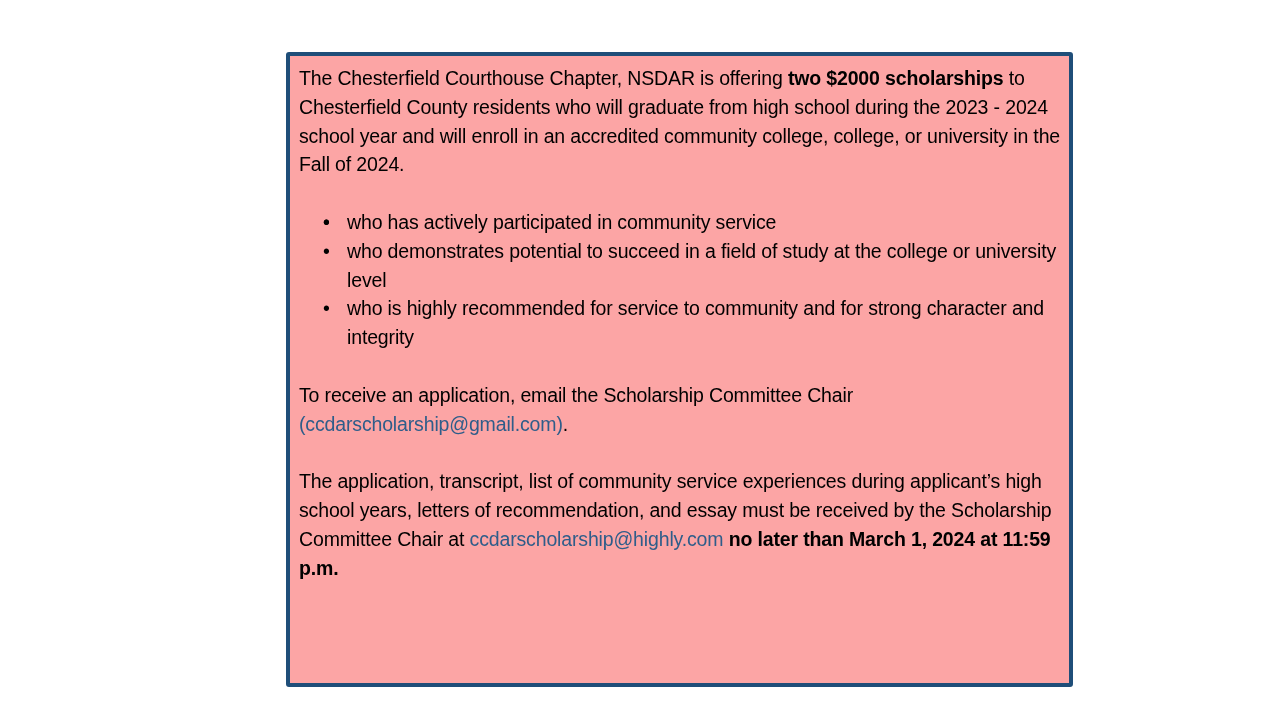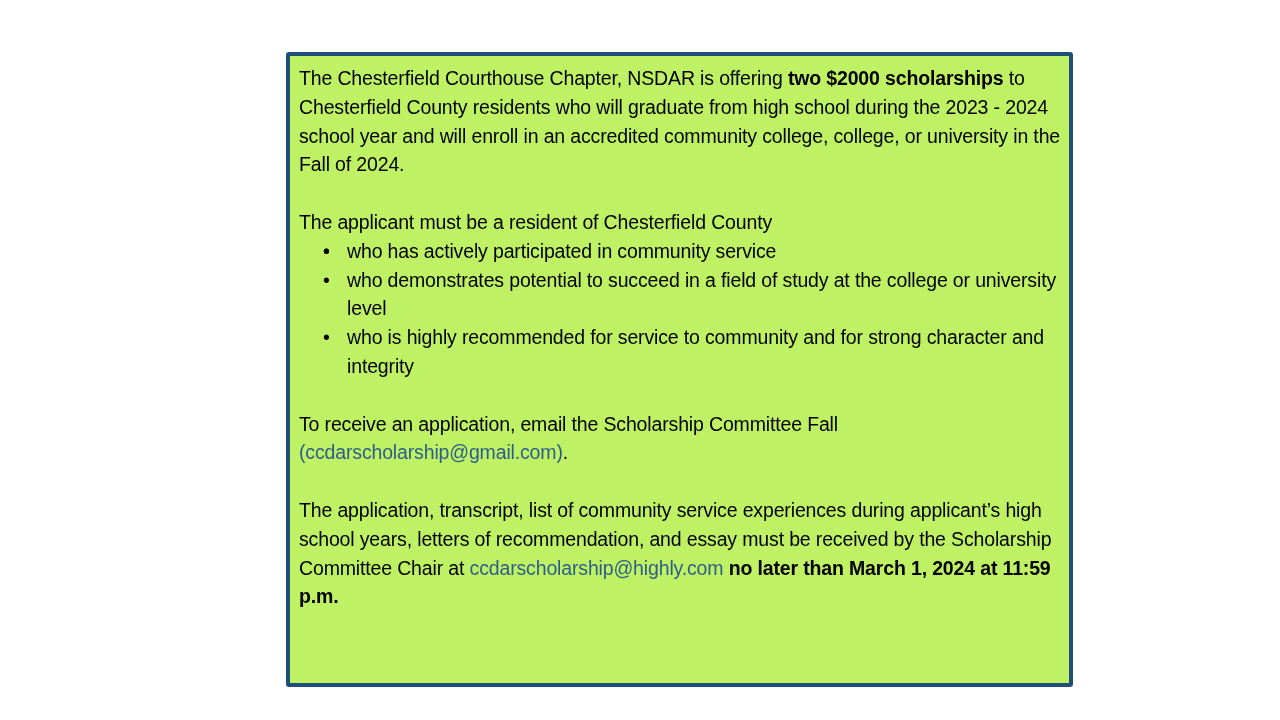--- a/index.html
+++ b/index.html
@@ -6,7 +6,7 @@
   body { width:1280px; height:720px; background:#ffffff; position:relative; overflow:hidden;
          font-family:"Liberation Sans", sans-serif; color:#000; }
   .box { position:absolute; left:286px; top:52px; width:779px; height:627px;
-         border:4px solid #1f4e79; border-radius:3px; background:#bef264; box-sizing:content-box; }
+         border:4px solid #1f4e79; border-radius:3px; background:#fca5a5; box-sizing:content-box; }
   .content { position:absolute; left:9px; top:8px; right:6px; font-size:19.5px; line-height:28.8px; letter-spacing:-0.15px; }
   p { margin:0; }
   .gap { height:28.8px; }

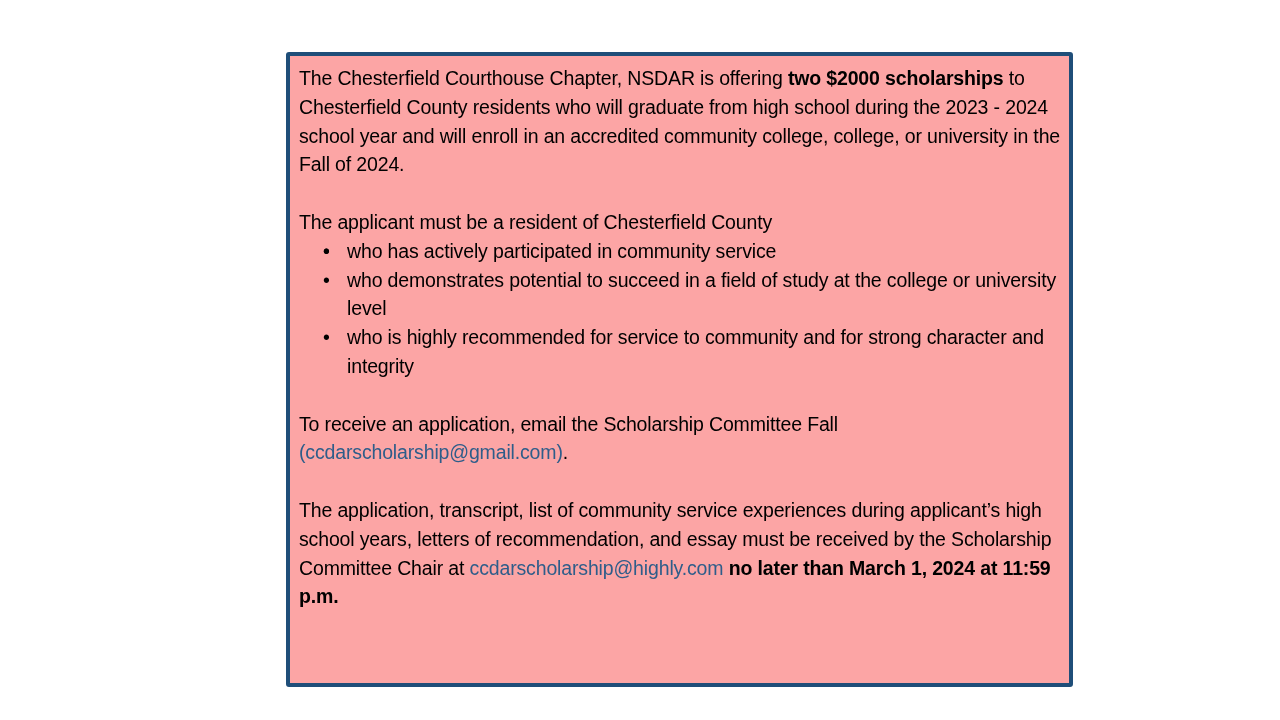--- a/index.html
+++ b/index.html
@@ -23,7 +23,6 @@
   <div class="content">
     <p><span>The Chesterfield Courthouse Chapter, NSDAR is offering </span><strong>two $2000 scholarships</strong><span> to Chesterfield County residents who will graduate from high school during the 2023 - 2024 school year and will enroll in an accredited community college, college, or university in the Fall of 2024.</span></p>
     <div class="gap"></div>
-    <p>The applicant must be a resident of Chesterfield County</p>
     <ul>
       <li><span class="bullet">•</span></li>
       <li><span class="bullet">•</span><span>who has actively participated in community service</span></li>

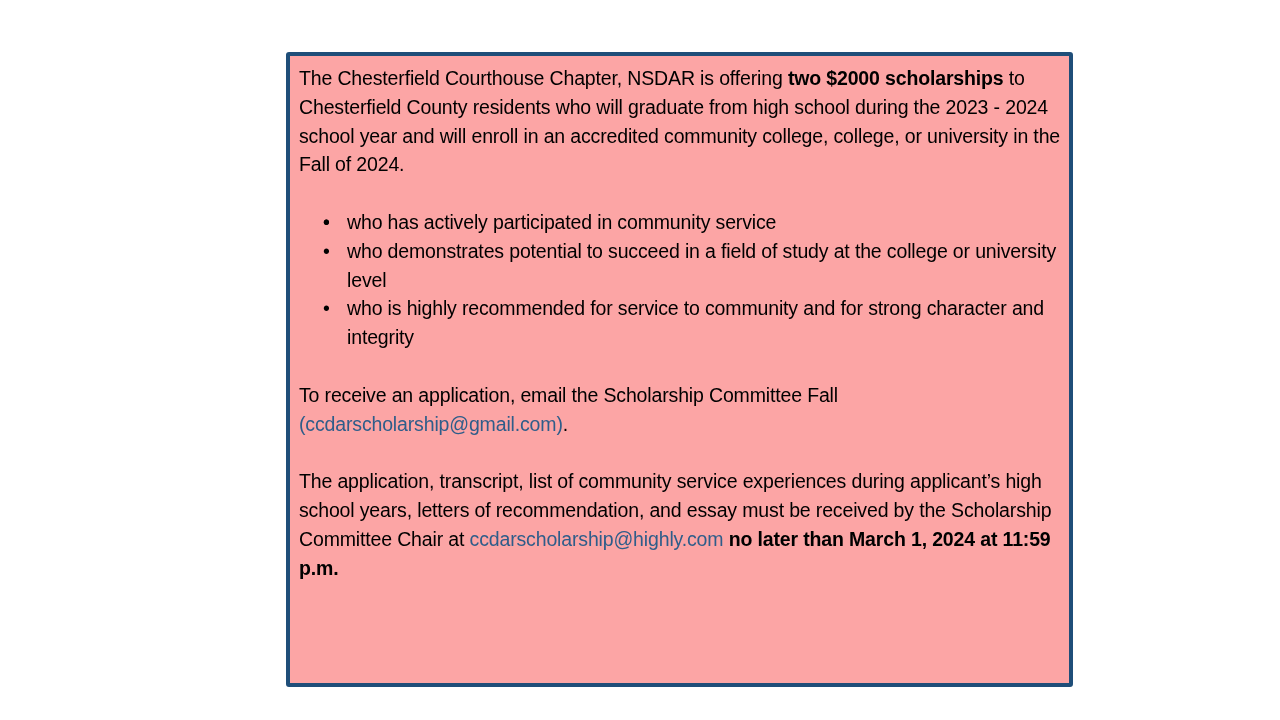--- a/index.html
+++ b/index.html
@@ -30,7 +30,7 @@
       <li><span class="bullet">•</span><span>who is highly recommended for service to community and for strong character and integrity</span></li>
     </ul>
     <div class="gap"></div>
-    <p><span>To receive an application, email the Scholarship Committee Fall </span><span class="email">(ccdarscholarship@gmail.com</span><span class="email" style="font-weight:normal">)</span><span>.</span></p>
+    <p><span>To receive an application, email the Scholarship Committee Chair </span><span class="email">(ccdarscholarship@gmail.com</span><span class="email" style="font-weight:normal">)</span><span>.</span></p>
     <div class="gap"></div>
     <p><span>The application, transcript, list of community service experiences during applicant’s high school years, letters of recommendation, and essay must be received by the Scholarship Committee Chair at </span><span class="email">ccdarscholarship@highly.com</span> <strong>no later than March 1, 2024 at 11:59 p.m.</strong></p>
   </div>

